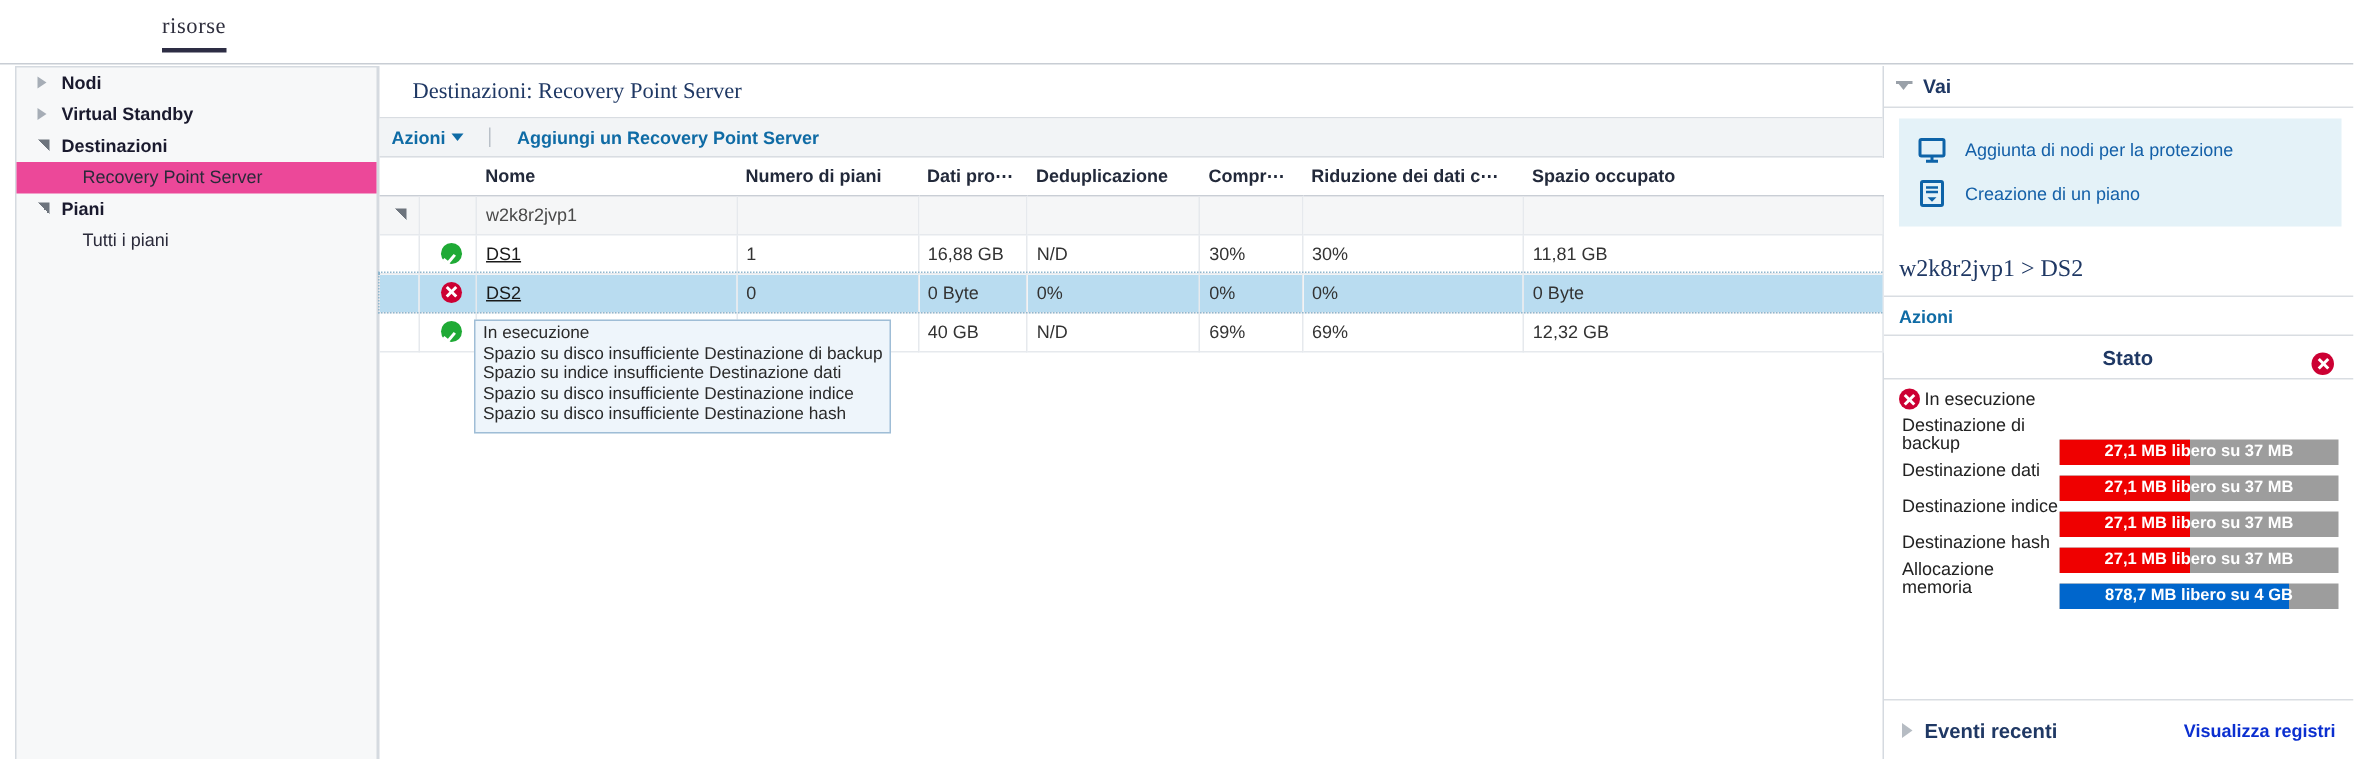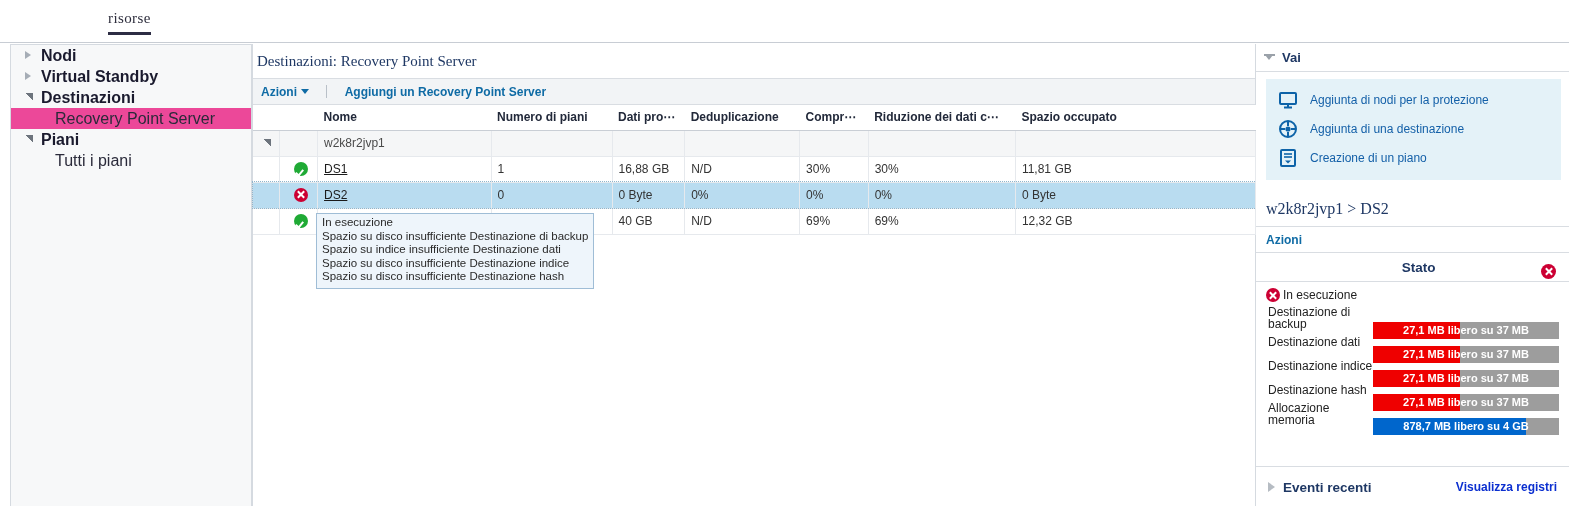--- a/index.html
+++ b/index.html
@@ -45,7 +45,7 @@
     height: 21px; line-height: 21px;
     padding-left: 16px;
     white-space: nowrap;
-    font-size: 16px;
+    font-size: 12px;
   }
   .nav-item.lvl0 { font-weight: bold; color: #1a1a2e; }
   .nav-item.lvl1 { padding-left: 44px; font-weight: normal; color: #2a2a3a; }

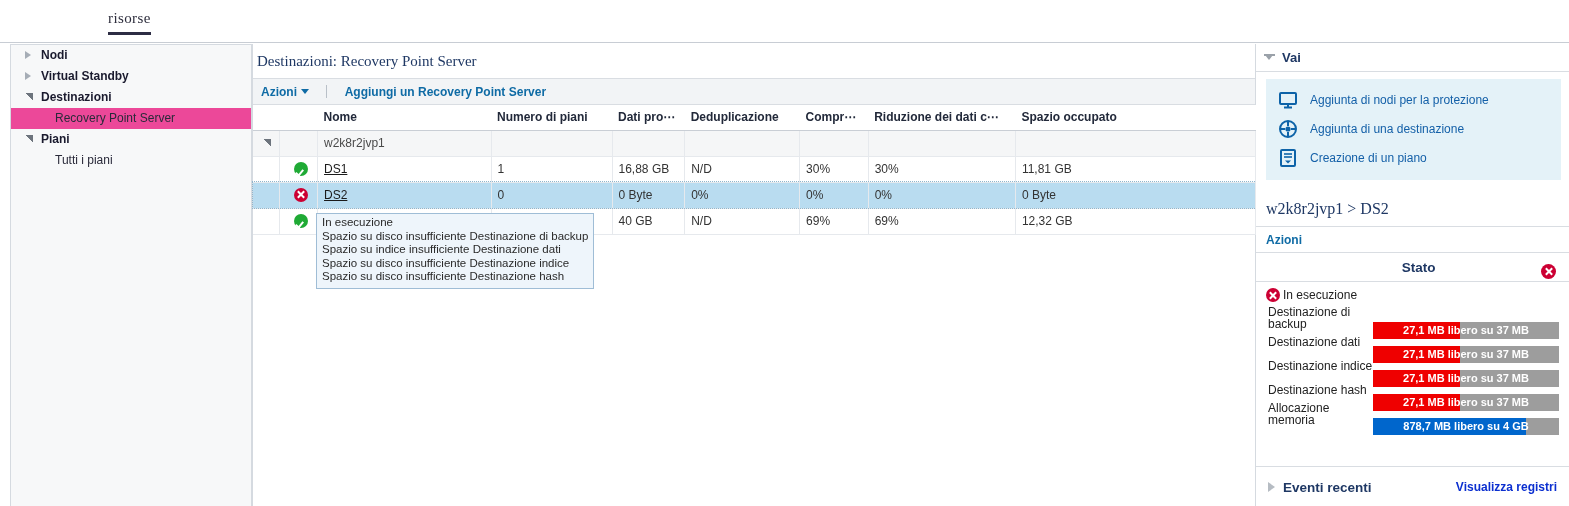--- a/index.html
+++ b/index.html
@@ -76,7 +76,7 @@
   }
   .center-title {
     height: 35px; line-height: 35px;
-    padding-left: 4px;
+    padding-left: 22px;
     font-size: 15px;
     color: #1f3864;
     border-bottom: 1px solid #d9dde2;

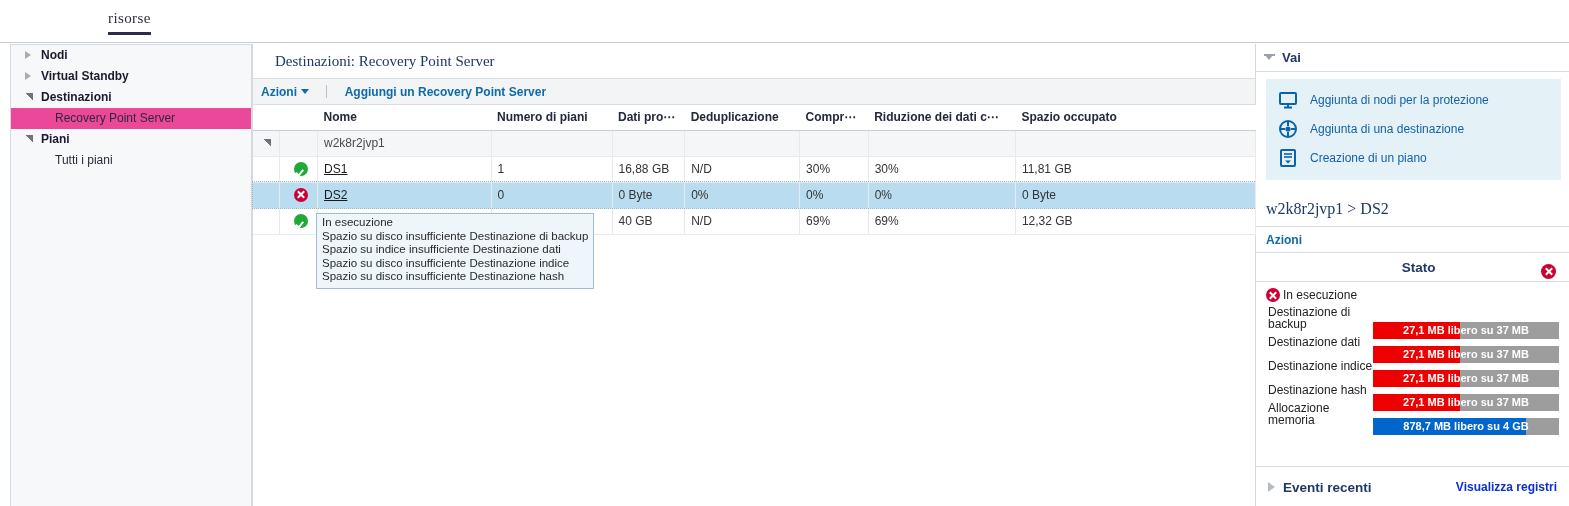--- a/index.html
+++ b/index.html
@@ -446,19 +446,6 @@
       <div class="golink">
         <span class="gicon">
           <svg width="22" height="22" viewBox="0 0 22 22" fill="none" stroke="#0d63a8" stroke-width="2">
-            <circle cx="11" cy="11" r="8"></circle>
-            <circle cx="11" cy="11" r="2.6" fill="#0d63a8" stroke="none"></circle>
-            <line x1="11" y1="3" x2="11" y2="8"></line>
-            <line x1="11" y1="14" x2="11" y2="19"></line>
-            <line x1="3" y1="11" x2="8" y2="11"></line>
-            <line x1="14" y1="11" x2="19" y2="11"></line>
-          </svg>
-        </span>
-        <span class="gtxt">Aggiunta di una destinazione</span>
-      </div>
-      <div class="golink">
-        <span class="gicon">
-          <svg width="22" height="22" viewBox="0 0 22 22" fill="none" stroke="#0d63a8" stroke-width="2">
             <rect x="4" y="3" width="14" height="16" rx="1"></rect>
             <line x1="7" y1="7" x2="15" y2="7" stroke-width="1.6"></line>
             <line x1="7" y1="10" x2="15" y2="10" stroke-width="1.6"></line>

